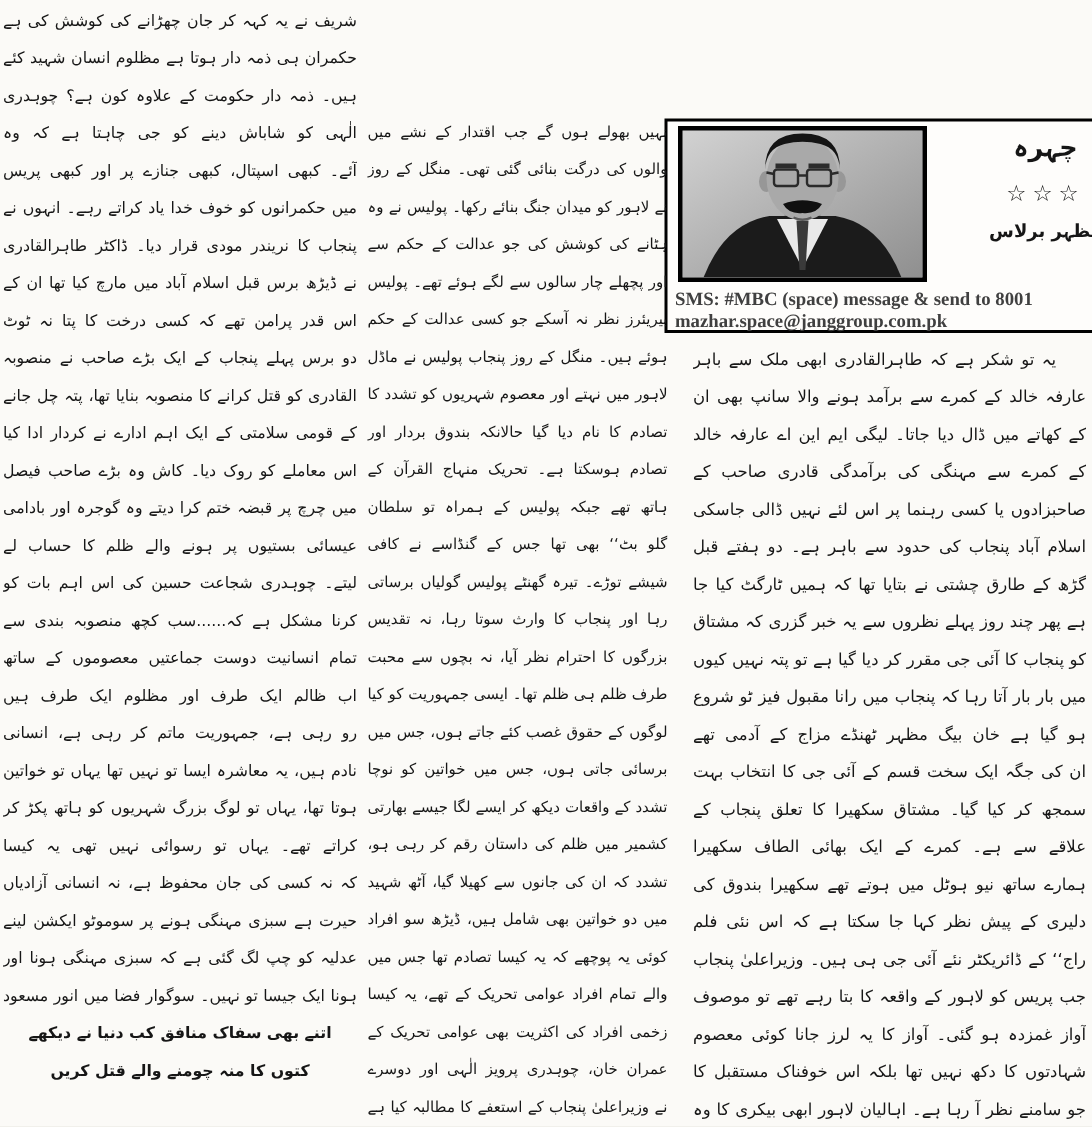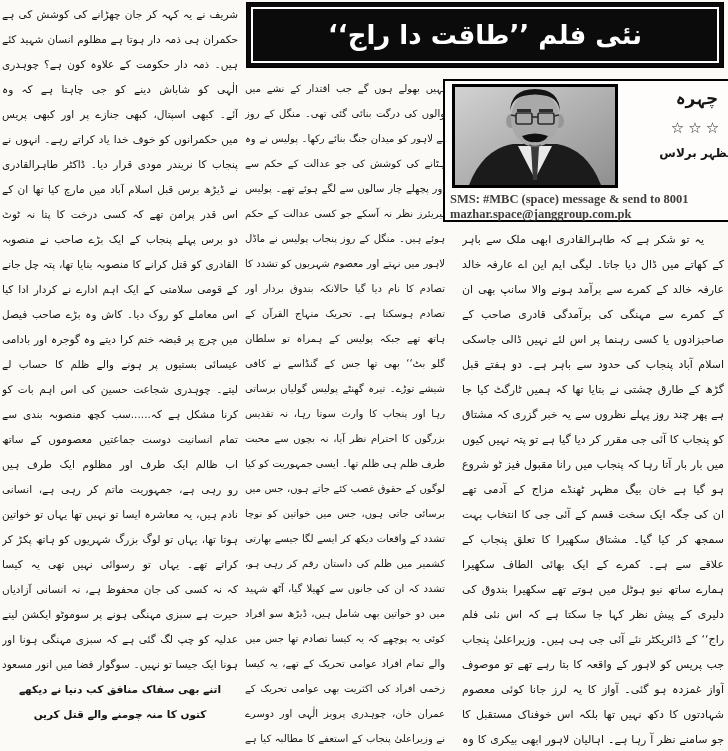--- a/index.html
+++ b/index.html
@@ -69,11 +69,6 @@
 
 <div class="page" style="--paper: #fbfaf7; --ink: #161616; --headline_bg: #0b0b0b; --headline_text: #ffffff;">
 
-  <div class="title-box">
-    <div class="title-inner">
-      <div class="title-text urdu">نئی فلم ’’طاقت دا راج‘‘</div>
-    </div>
-  </div>
 
   <div class="author-box">
     <div class="photo-frame">

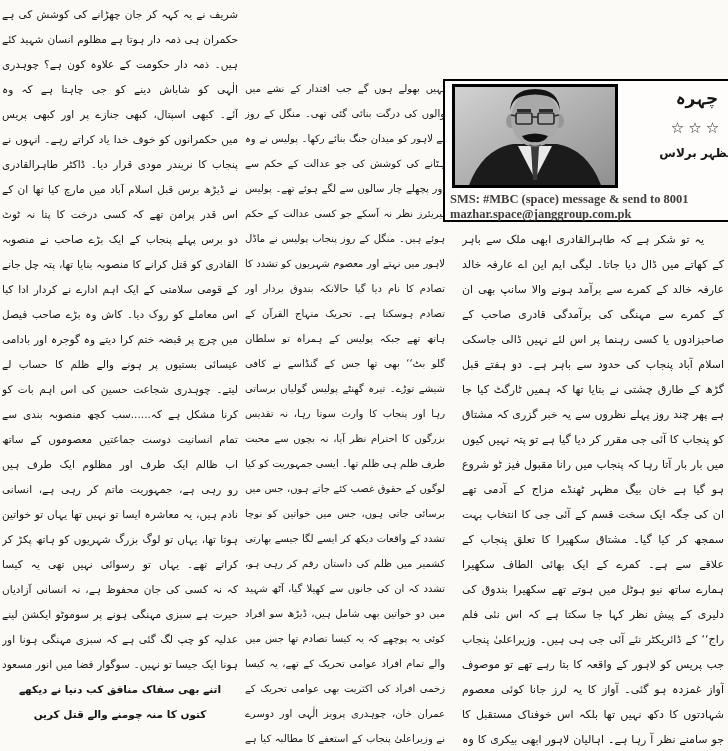--- a/index.html
+++ b/index.html
@@ -114,8 +114,8 @@
 
   <div id="col-right" class="col urdu">
       <div class="line">یہ تو شکر ہے کہ طاہرالقادری ابھی ملک سے باہر ہیں ورنہ</div>
+      <div class="line">عارفہ خالد کے کمرے سے برآمد ہونے والا سانپ بھی ان</div>
       <div class="line">کے کھاتے میں ڈال دیا جاتا۔ لیگی ایم این اے عارفہ خالد</div>
-      <div class="line">عارفہ خالد کے کمرے سے برآمد ہونے والا سانپ بھی ان</div>
       <div class="line">کے کمرے سے مہنگی کی برآمدگی قادری صاحب کے</div>
       <div class="line">صاحبزادوں یا کسی رہنما پر اس لئے نہیں ڈالی جاسکی کہ</div>
       <div class="line">اسلام آباد پنجاب کی حدود سے باہر ہے۔ دو ہفتے قبل مظفر</div>

